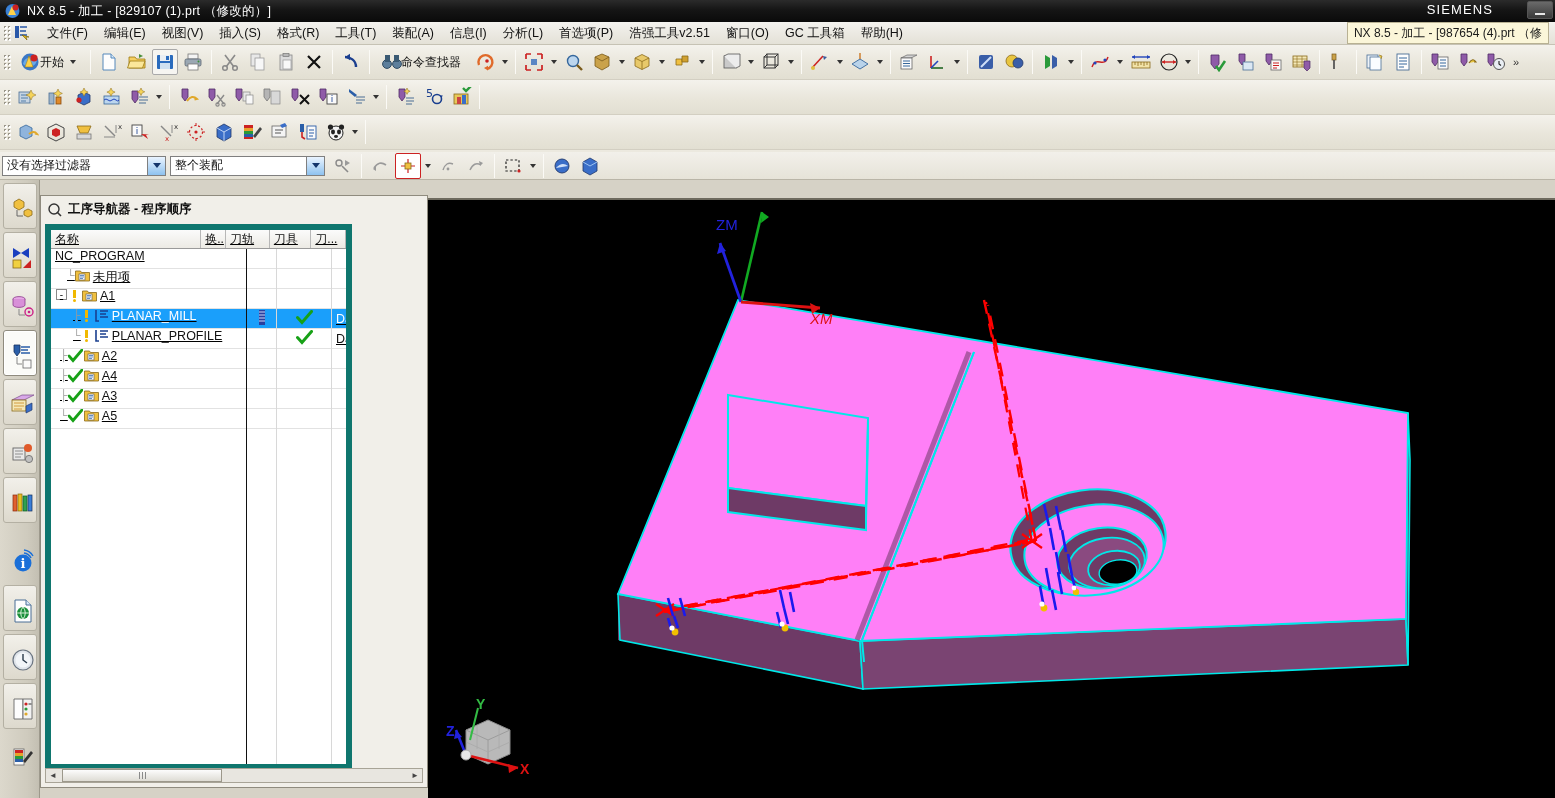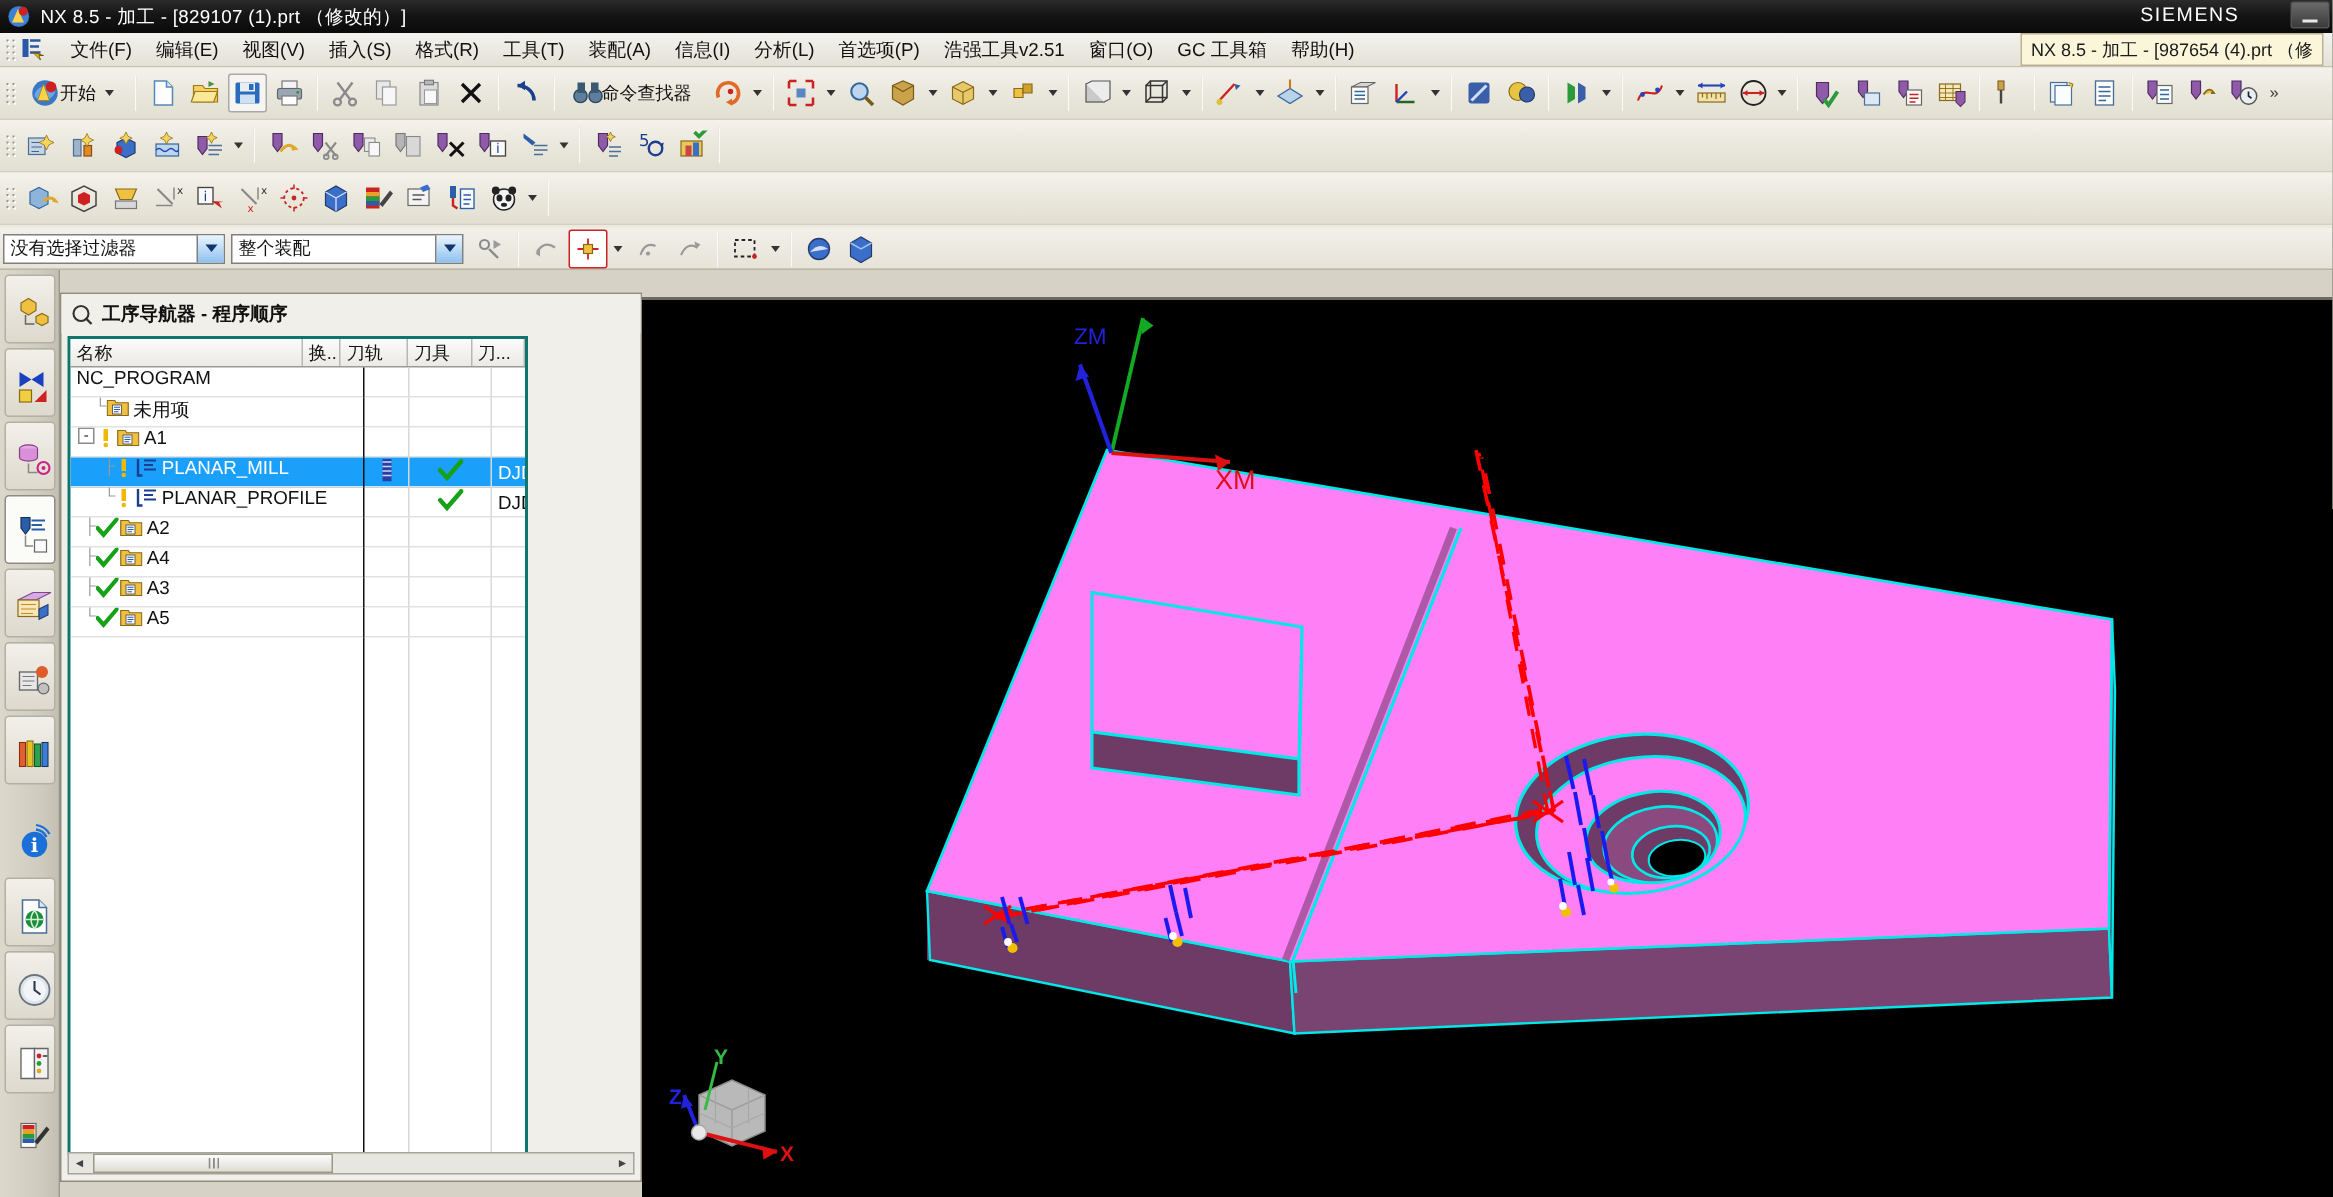--- a/index.html
+++ b/index.html
@@ -930,7 +930,7 @@
   </div>
 
   <div class="selbar">
-    <div class="combo" style="width:148px">
+    <div class="combo" style="width:164px">
       <span class="cv">没有选择过滤器</span>
       <span class="cbtn"></span>
     </div>

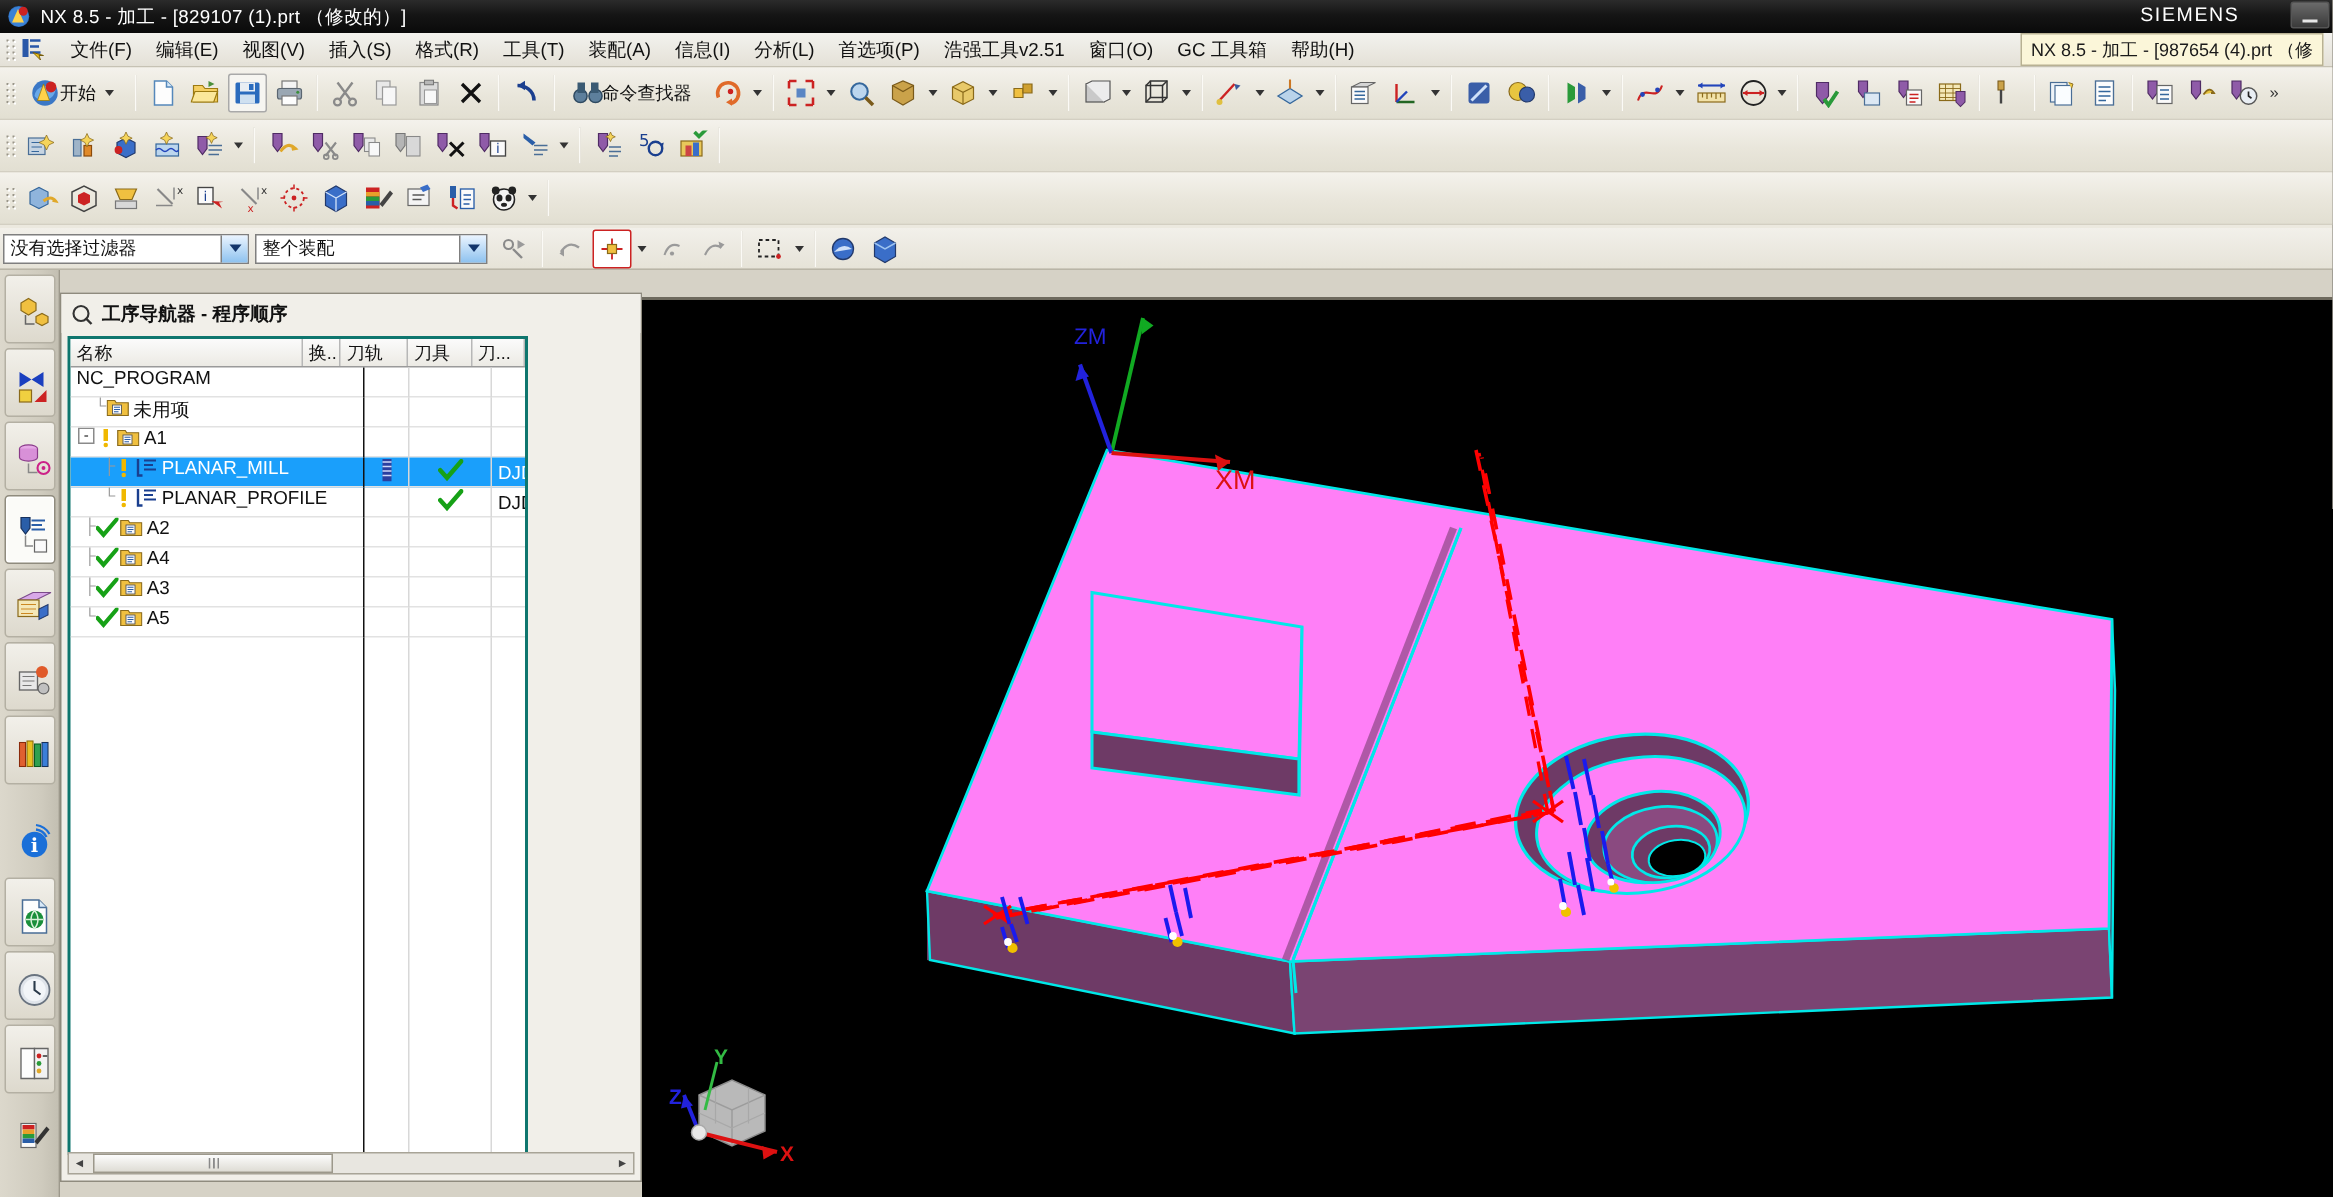--- a/index.html
+++ b/index.html
@@ -154,7 +154,7 @@
   }
   .nav-table-wrap {
     position: absolute; left: 4px; top: 28px; width: 307px; height: 546px;
-    border: 2px solid #0f766e; background: #ffffff; overflow: hidden;
+    border: 6px solid #0f766e; background: #ffffff; overflow: hidden; text-decoration: underline;
   }
   .thead { display: flex; height: 19px;
     background: linear-gradient(to bottom,#fbfbfb,#eceae4);

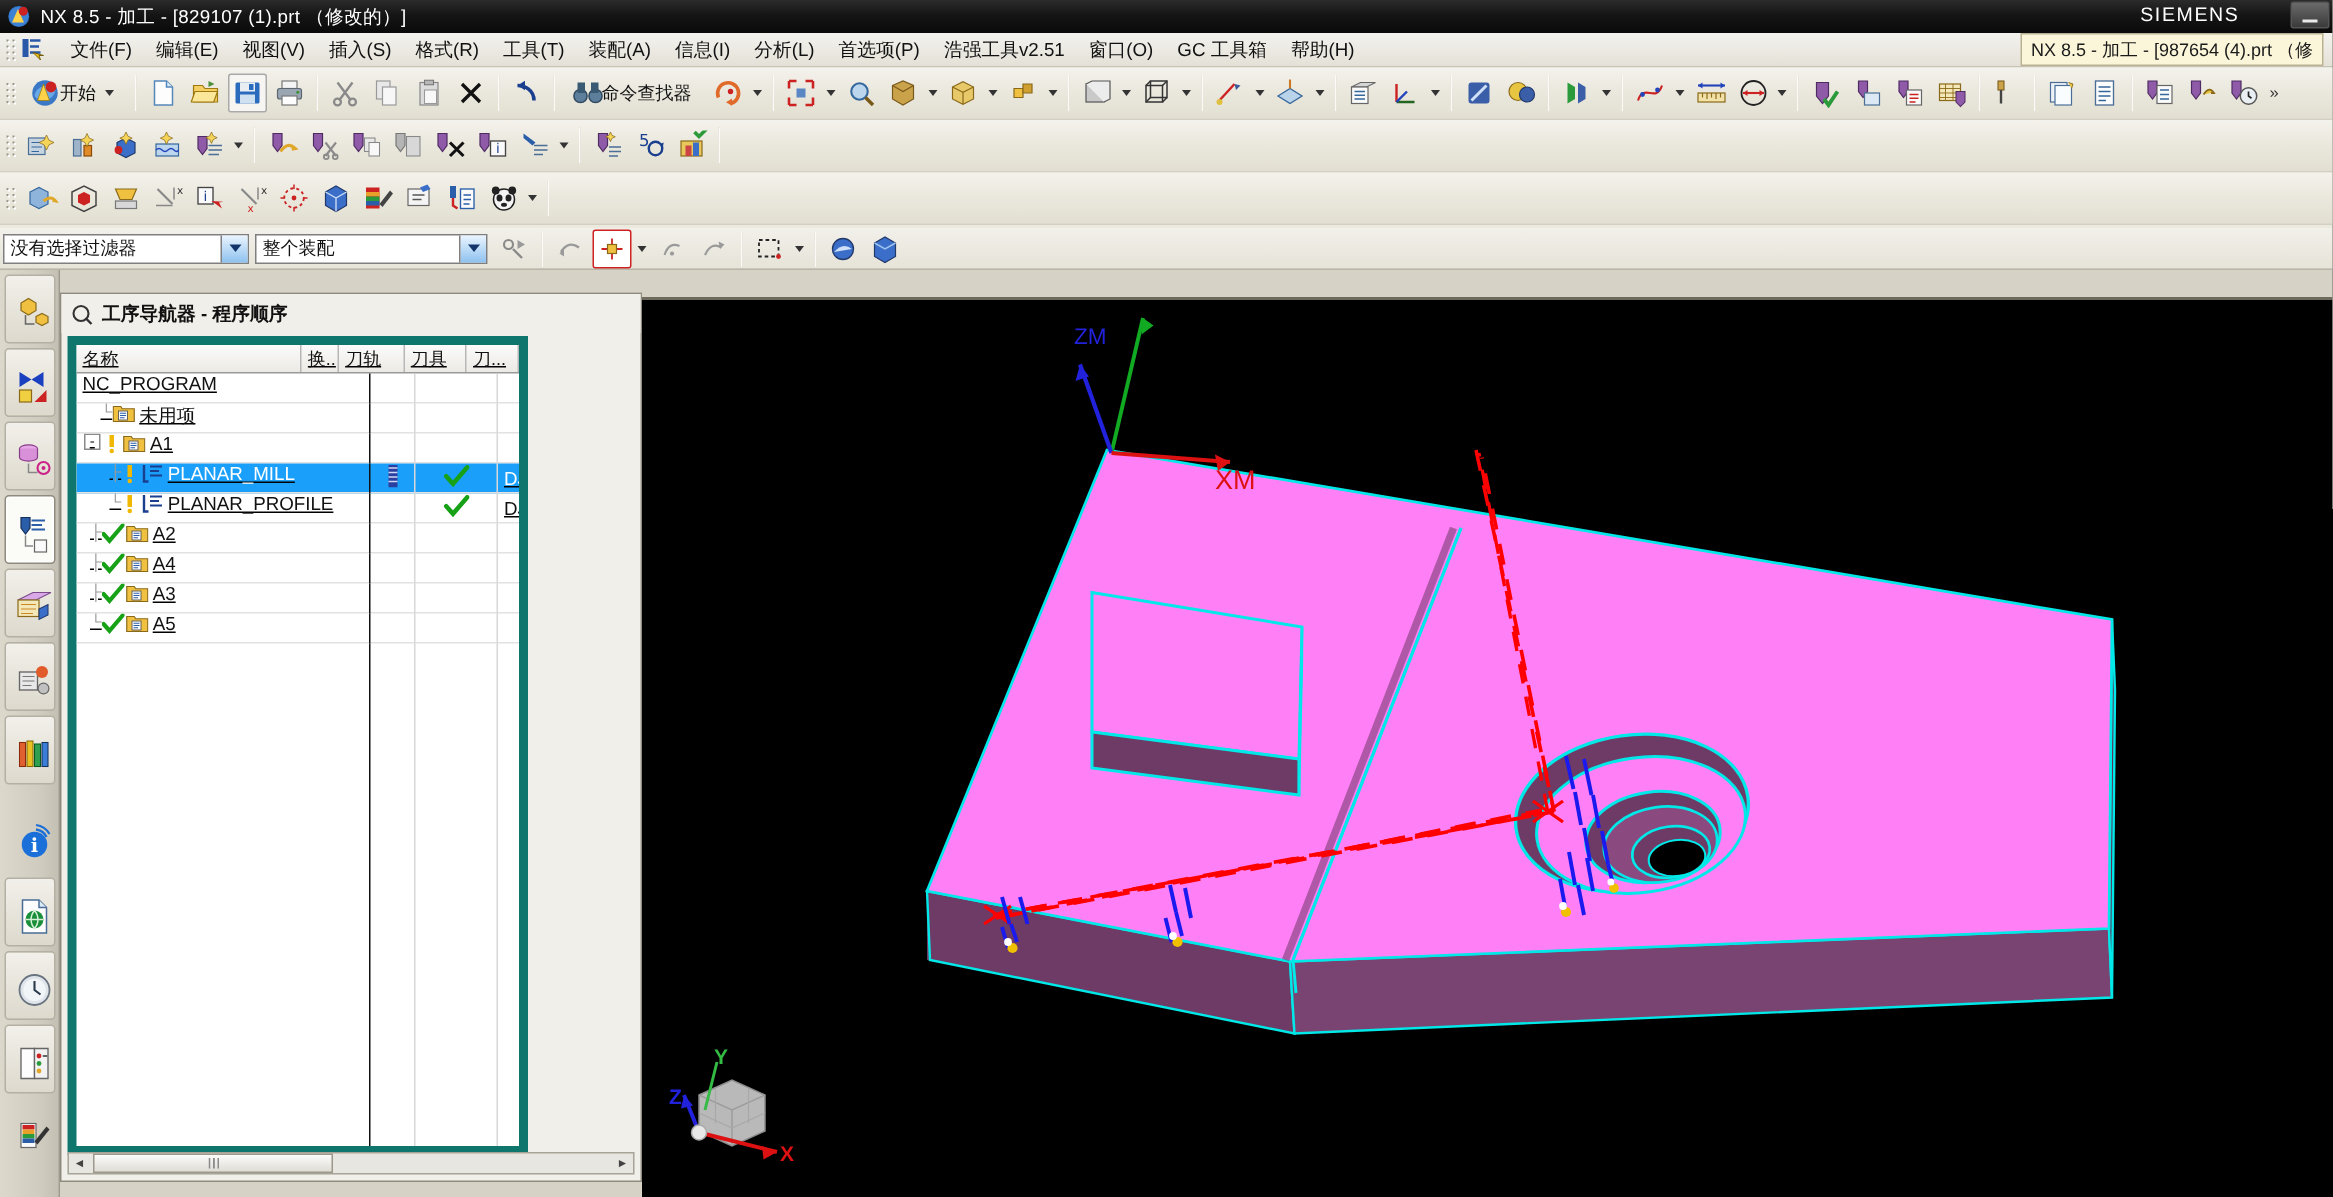--- a/index.html
+++ b/index.html
@@ -1515,7 +1515,7 @@
 
     
     <div style="position:absolute;left:288px;top:16px;color:#2222dd;font-size:15px;font-family:'Liberation Sans',sans-serif;">ZM</div>
-    <div style="position:absolute;left:382px;top:110px;color:#dd1111;font-size:18px;font-family:'Liberation Sans',sans-serif;">XM</div>
+    <div style="position:absolute;left:382px;top:110px;color:#dd1111;font-size:15px;font-family:'Liberation Sans',sans-serif;font-style:italic;">XM</div>
 
     <div style="position:absolute;left:18px;top:523px;color:#2222dd;font-size:14px;font-weight:bold;font-family:'Liberation Sans',sans-serif;">Z</div>
     <div style="position:absolute;left:48px;top:496px;color:#33bb44;font-size:14px;font-weight:bold;font-family:'Liberation Sans',sans-serif;">Y</div>

